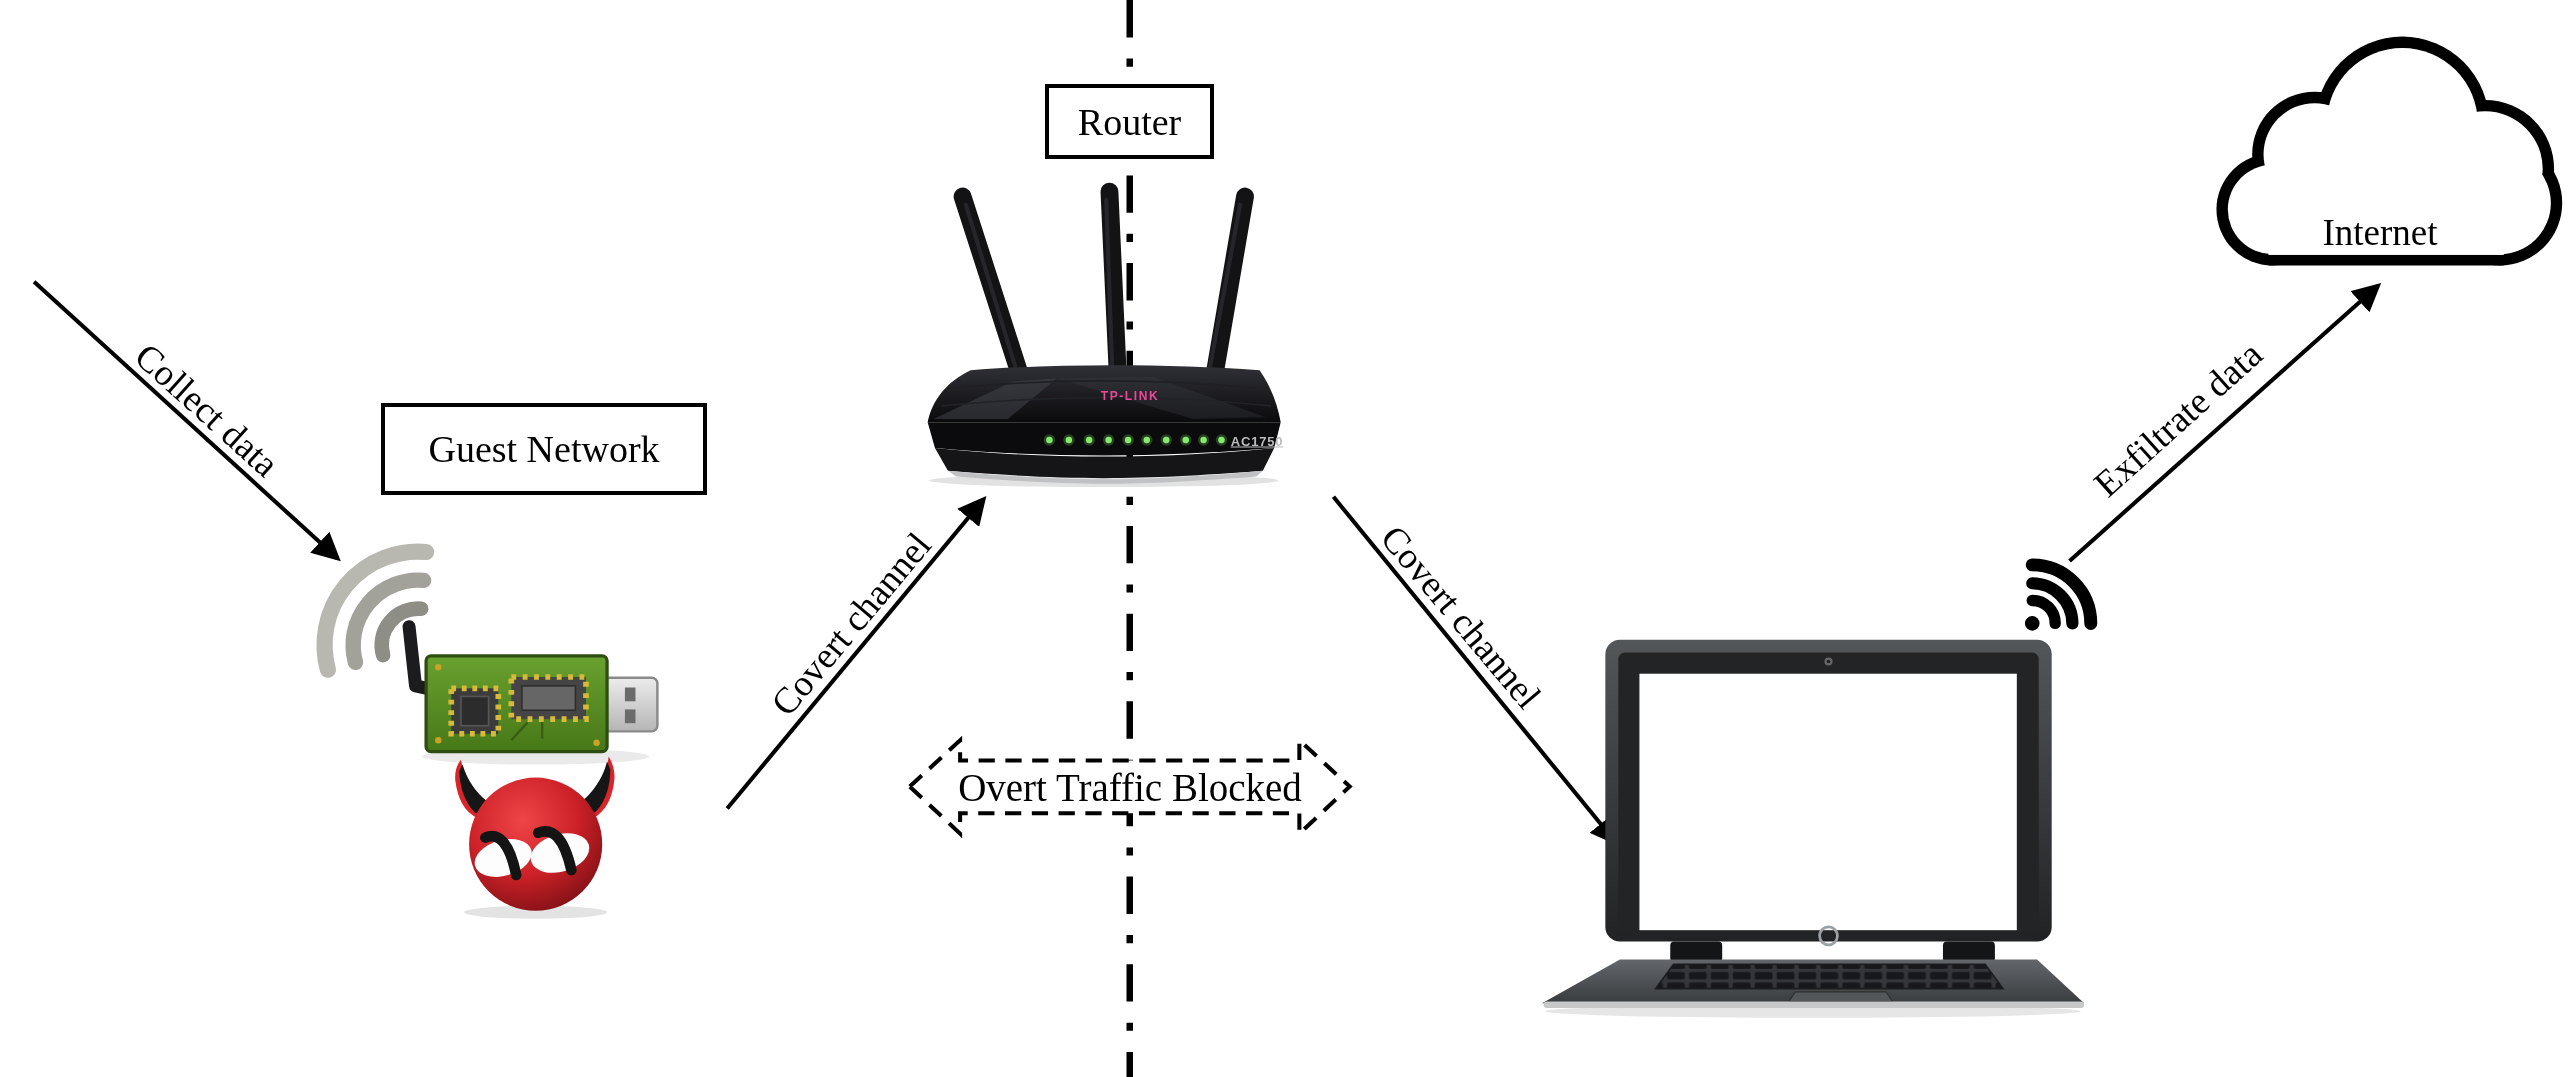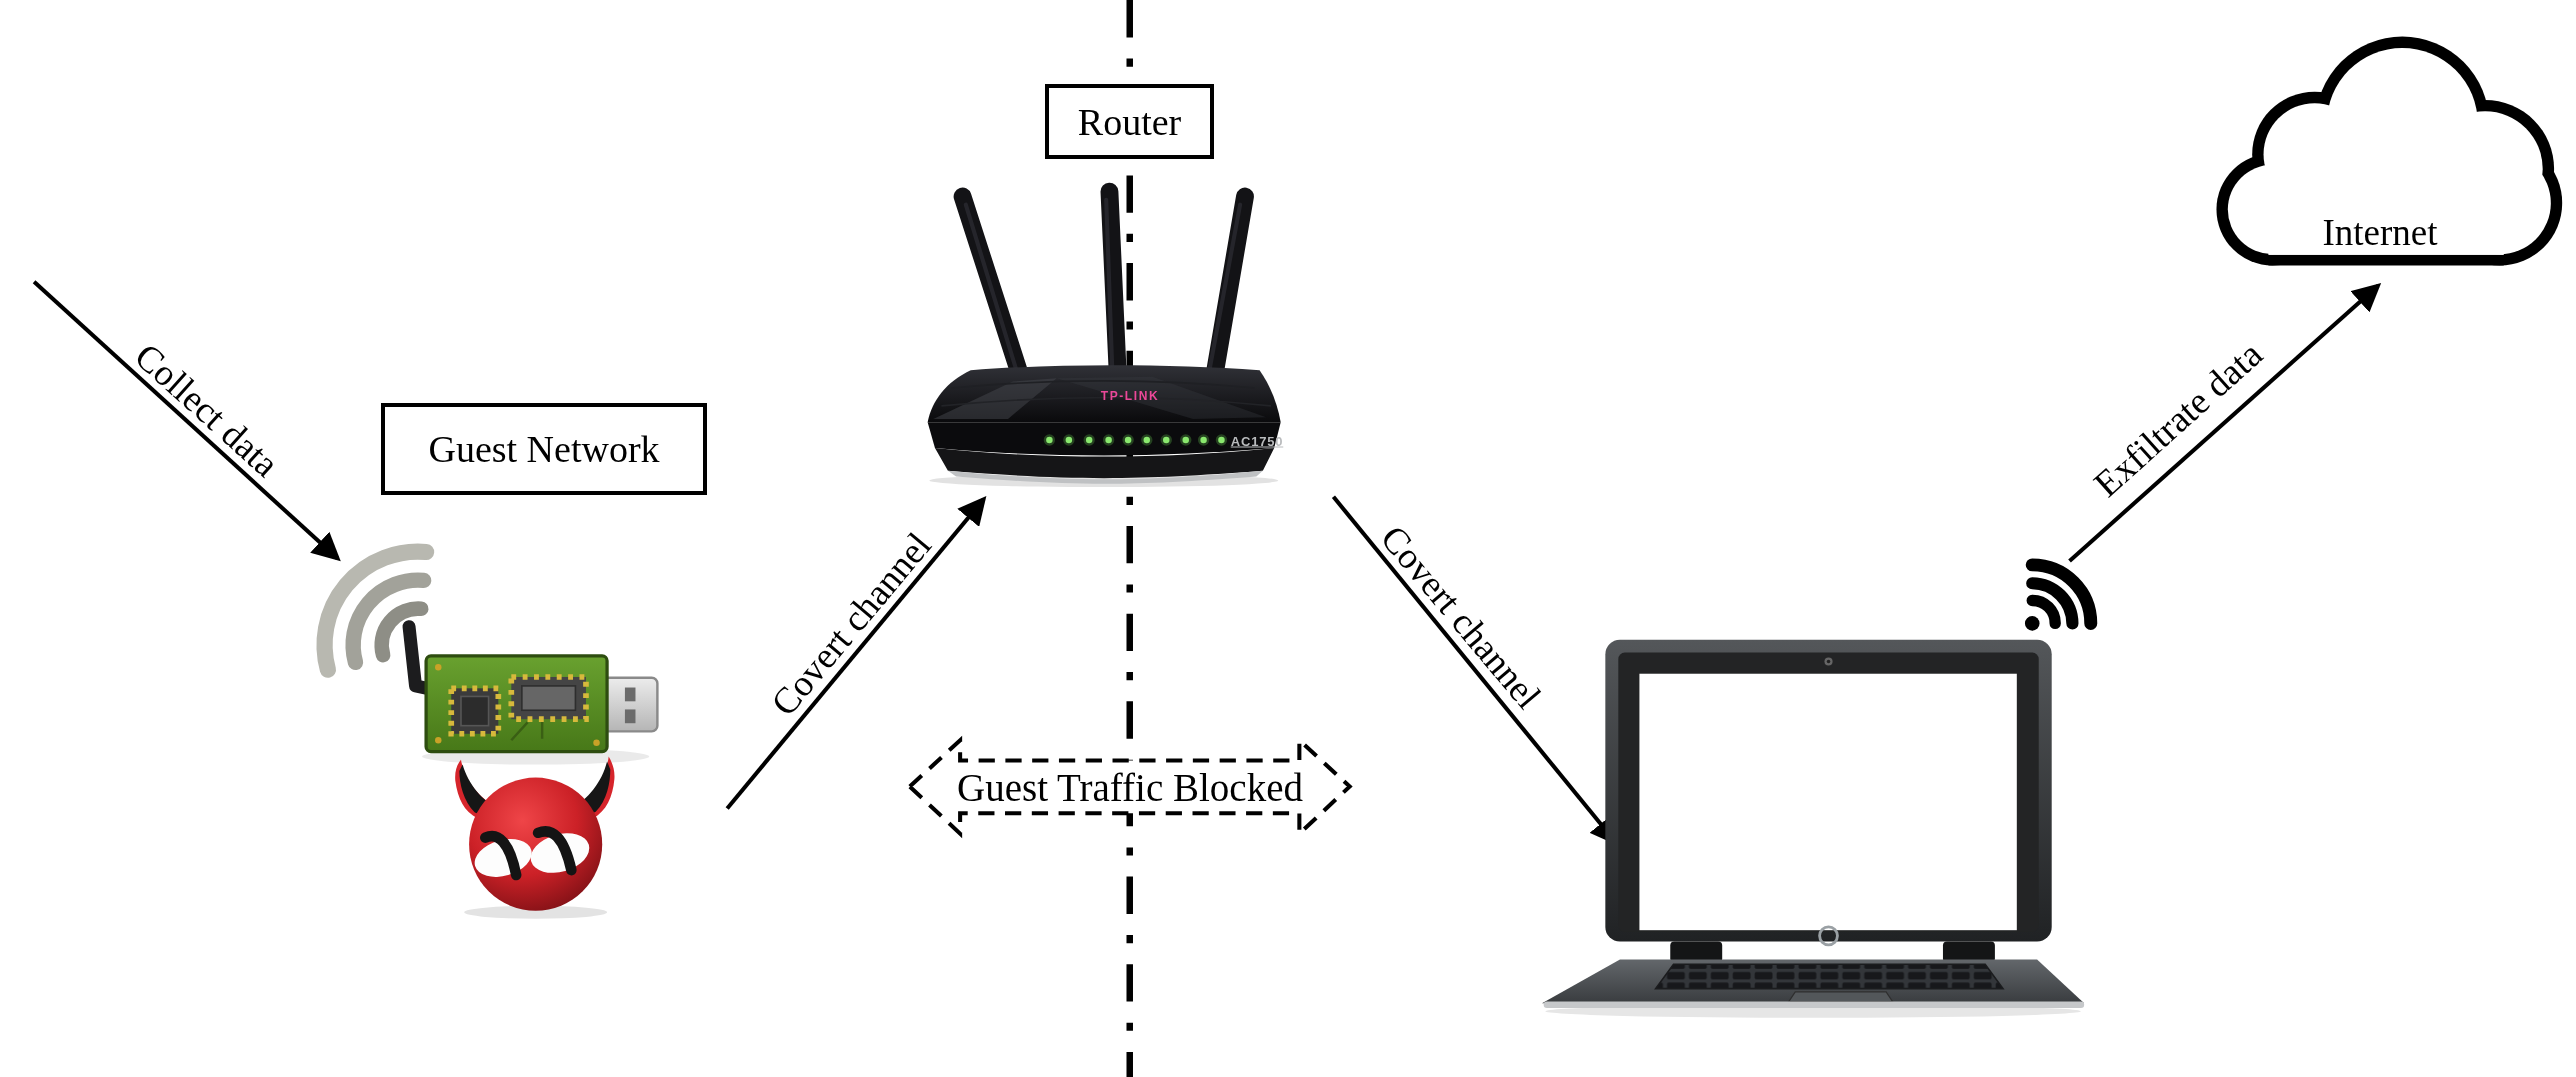--- a/index.html
+++ b/index.html
@@ -268,7 +268,7 @@
   </div>
 
   <div class="free-label lbl-internet">Internet</div>
-  <div class="free-label lbl-overt">Guest Traffic Blocked</div>
+  <div class="free-label lbl-overt">Overt Traffic Blocked</div>
 
   <div class="edge-label lbl-collect">Collect data</div>
   <div class="edge-label lbl-covertL">Covert channel</div>

